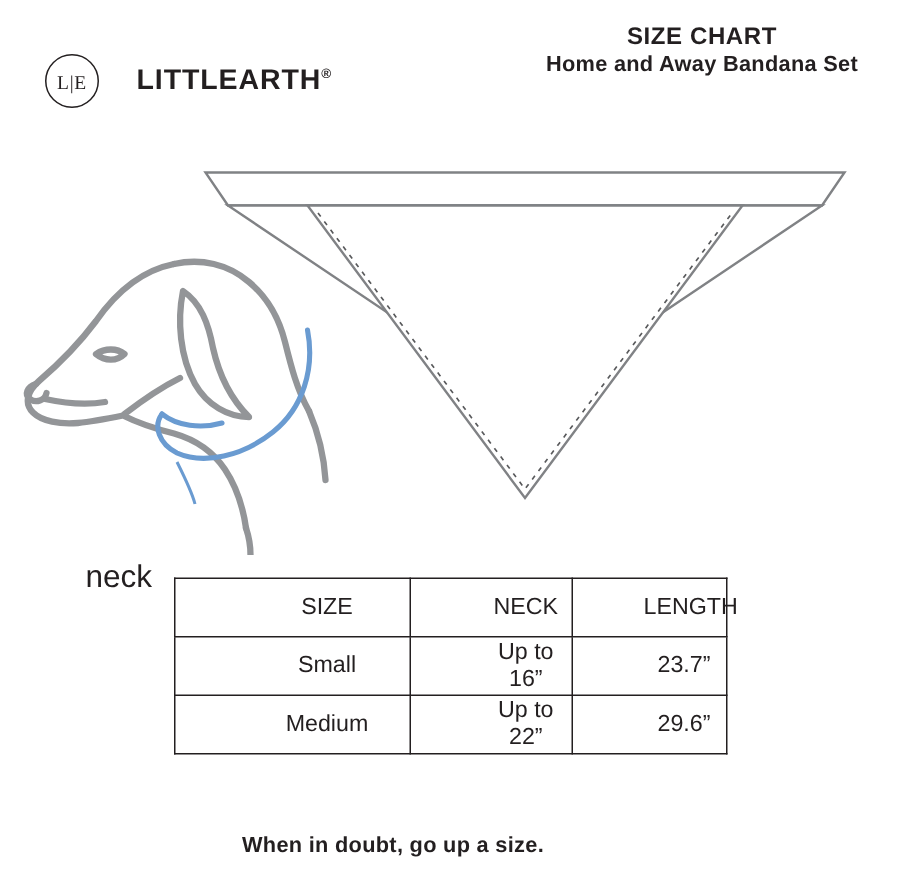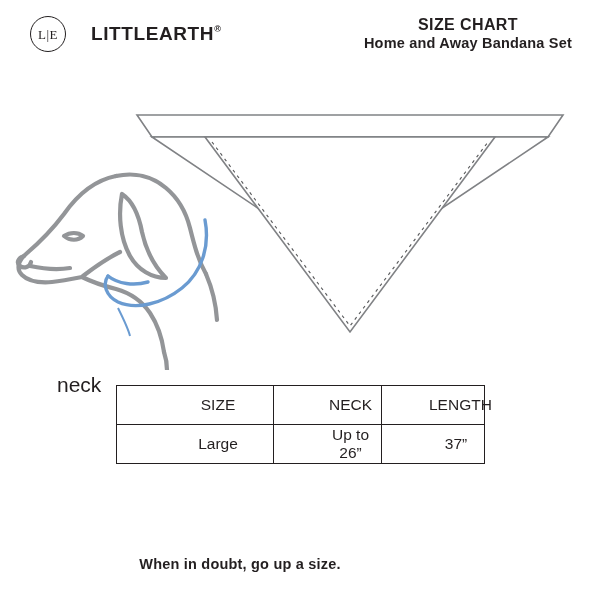--- a/index.html
+++ b/index.html
@@ -32,7 +32,7 @@
   .brand {
     position: absolute;
     left: 30px;
-    top: 16px;
+    top: 36px;
     display: flex;
     align-items: center;
     justify-content: center;

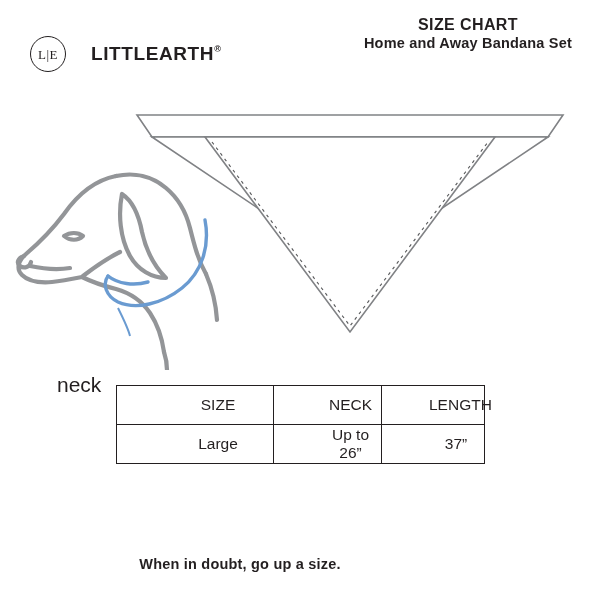--- a/index.html
+++ b/index.html
@@ -250,6 +250,11 @@
       </thead>
       <tbody>
         <tr>
+          <td>Small</td>
+          <td>Up to 16”</td>
+          <td>23.7”</td>
+        </tr>
+        <tr>
           <td>Large</td>
           <td>Up to 26”</td>
           <td>37”</td>

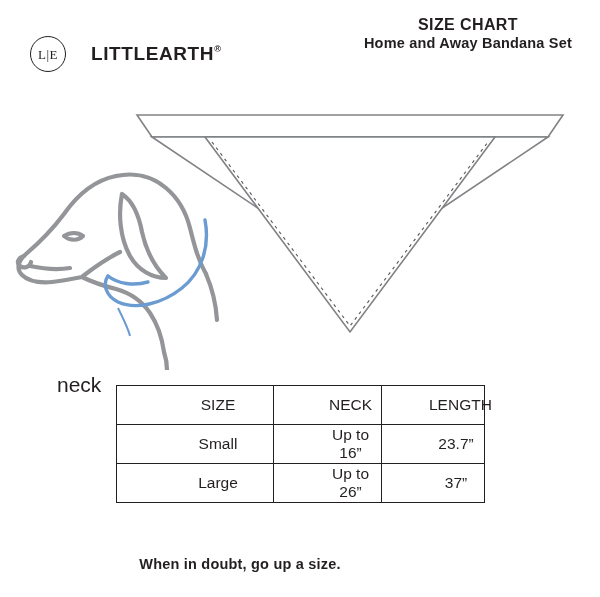--- a/index.html
+++ b/index.html
@@ -255,6 +255,11 @@
           <td>23.7”</td>
         </tr>
         <tr>
+          <td>Medium</td>
+          <td>Up to 22”</td>
+          <td>29.6”</td>
+        </tr>
+        <tr>
           <td>Large</td>
           <td>Up to 26”</td>
           <td>37”</td>

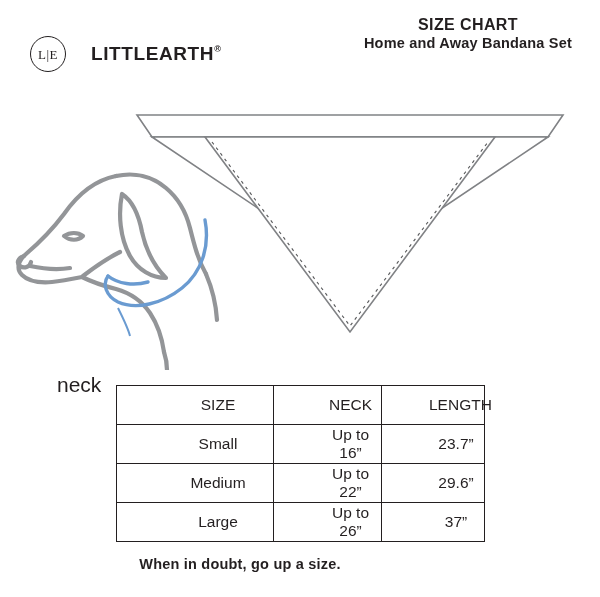--- a/index.html
+++ b/index.html
@@ -259,11 +259,6 @@
           <td>Up to 22”</td>
           <td>29.6”</td>
         </tr>
-        <tr>
-          <td>Large</td>
-          <td>Up to 26”</td>
-          <td>37”</td>
-        </tr>
       </tbody>
     </table>
   </div>

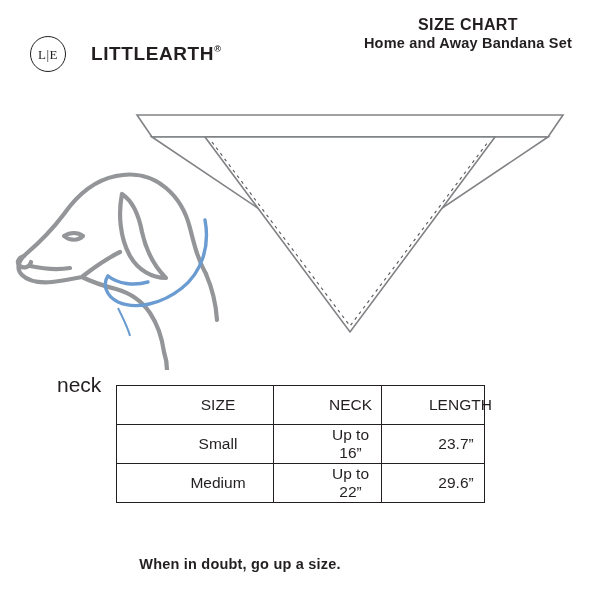--- a/index.html
+++ b/index.html
@@ -150,6 +150,7 @@
     font-weight: bold;
     color: #231f20;
     letter-spacing: 0.2px;
+    padding-left: 22px;
   }
 </style>
 </head>

